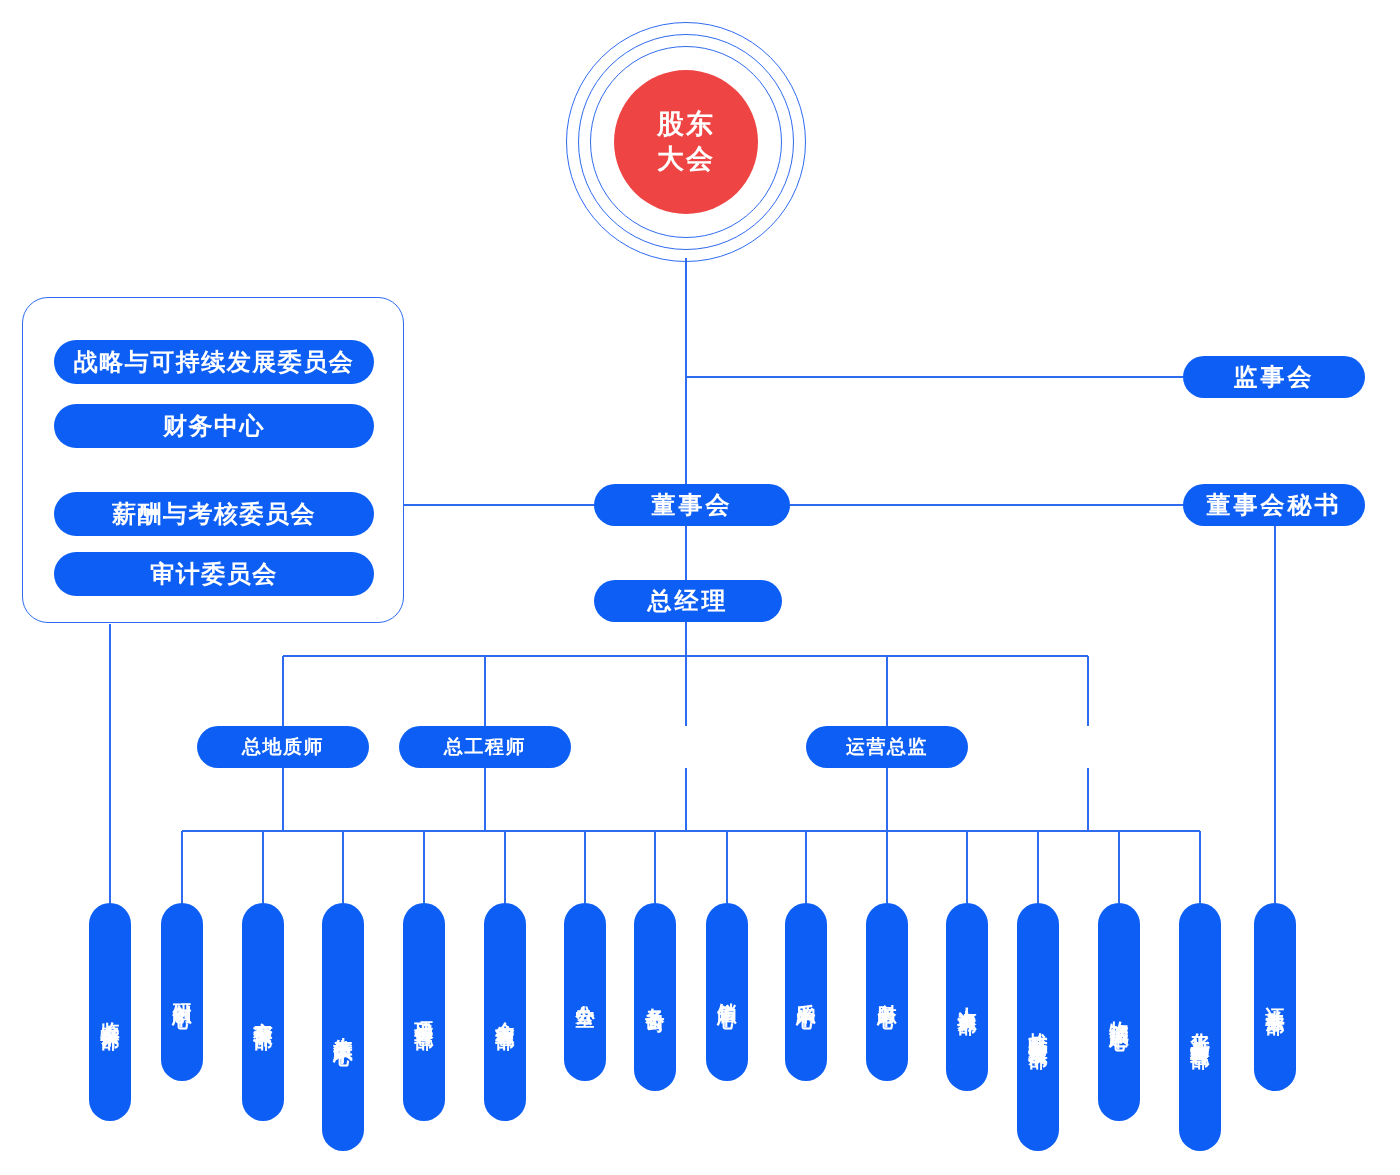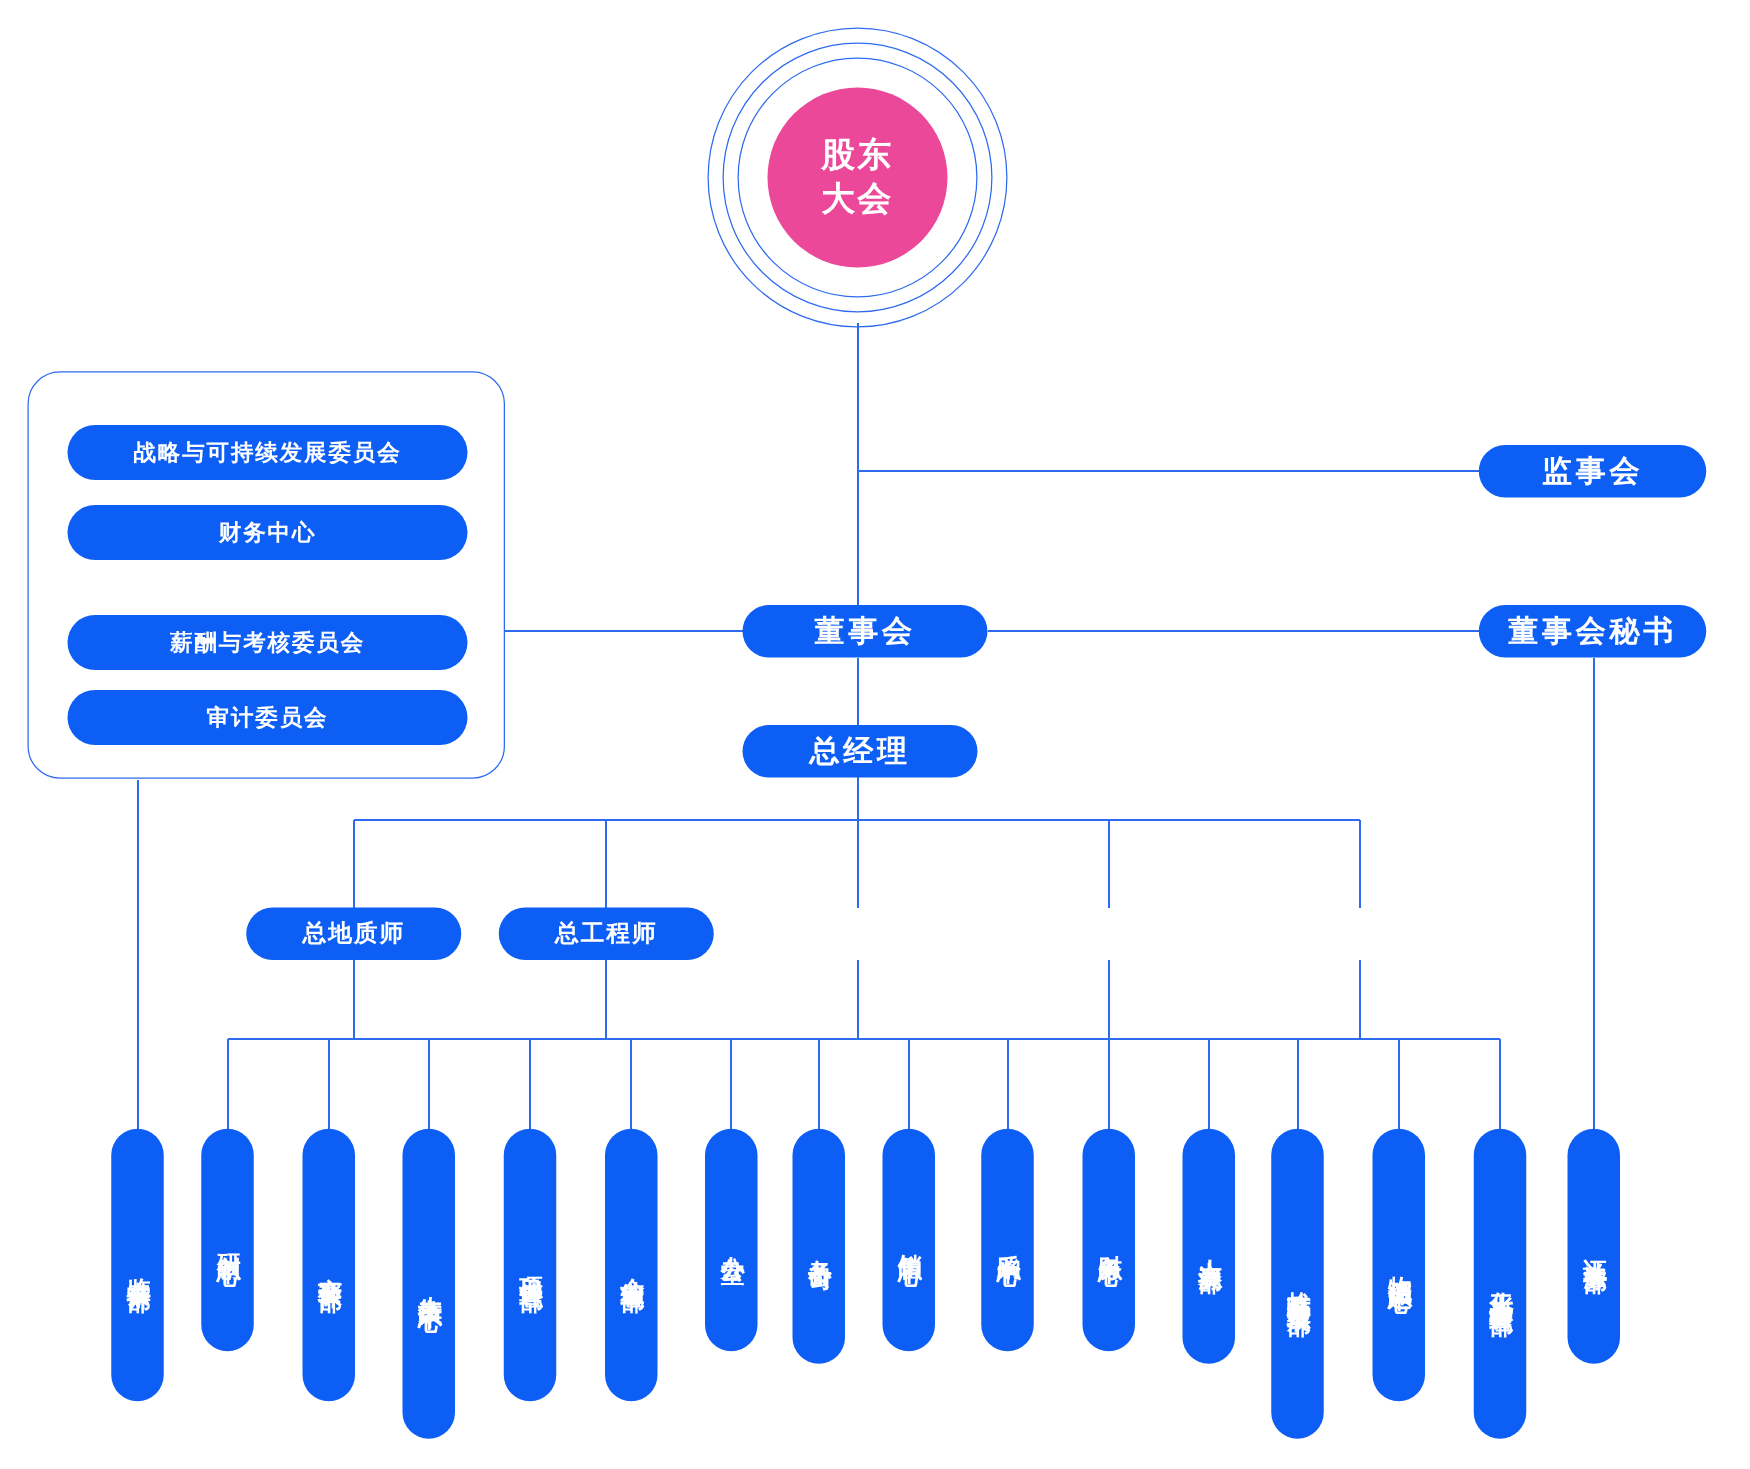--- a/index.html
+++ b/index.html
@@ -36,7 +36,7 @@
   .core-circle {
     position: absolute;
     border-radius: 50%;
-    background: #ec4899;
+    background: #ef4444;
     display: flex;
     align-items: center;
     justify-content: center;

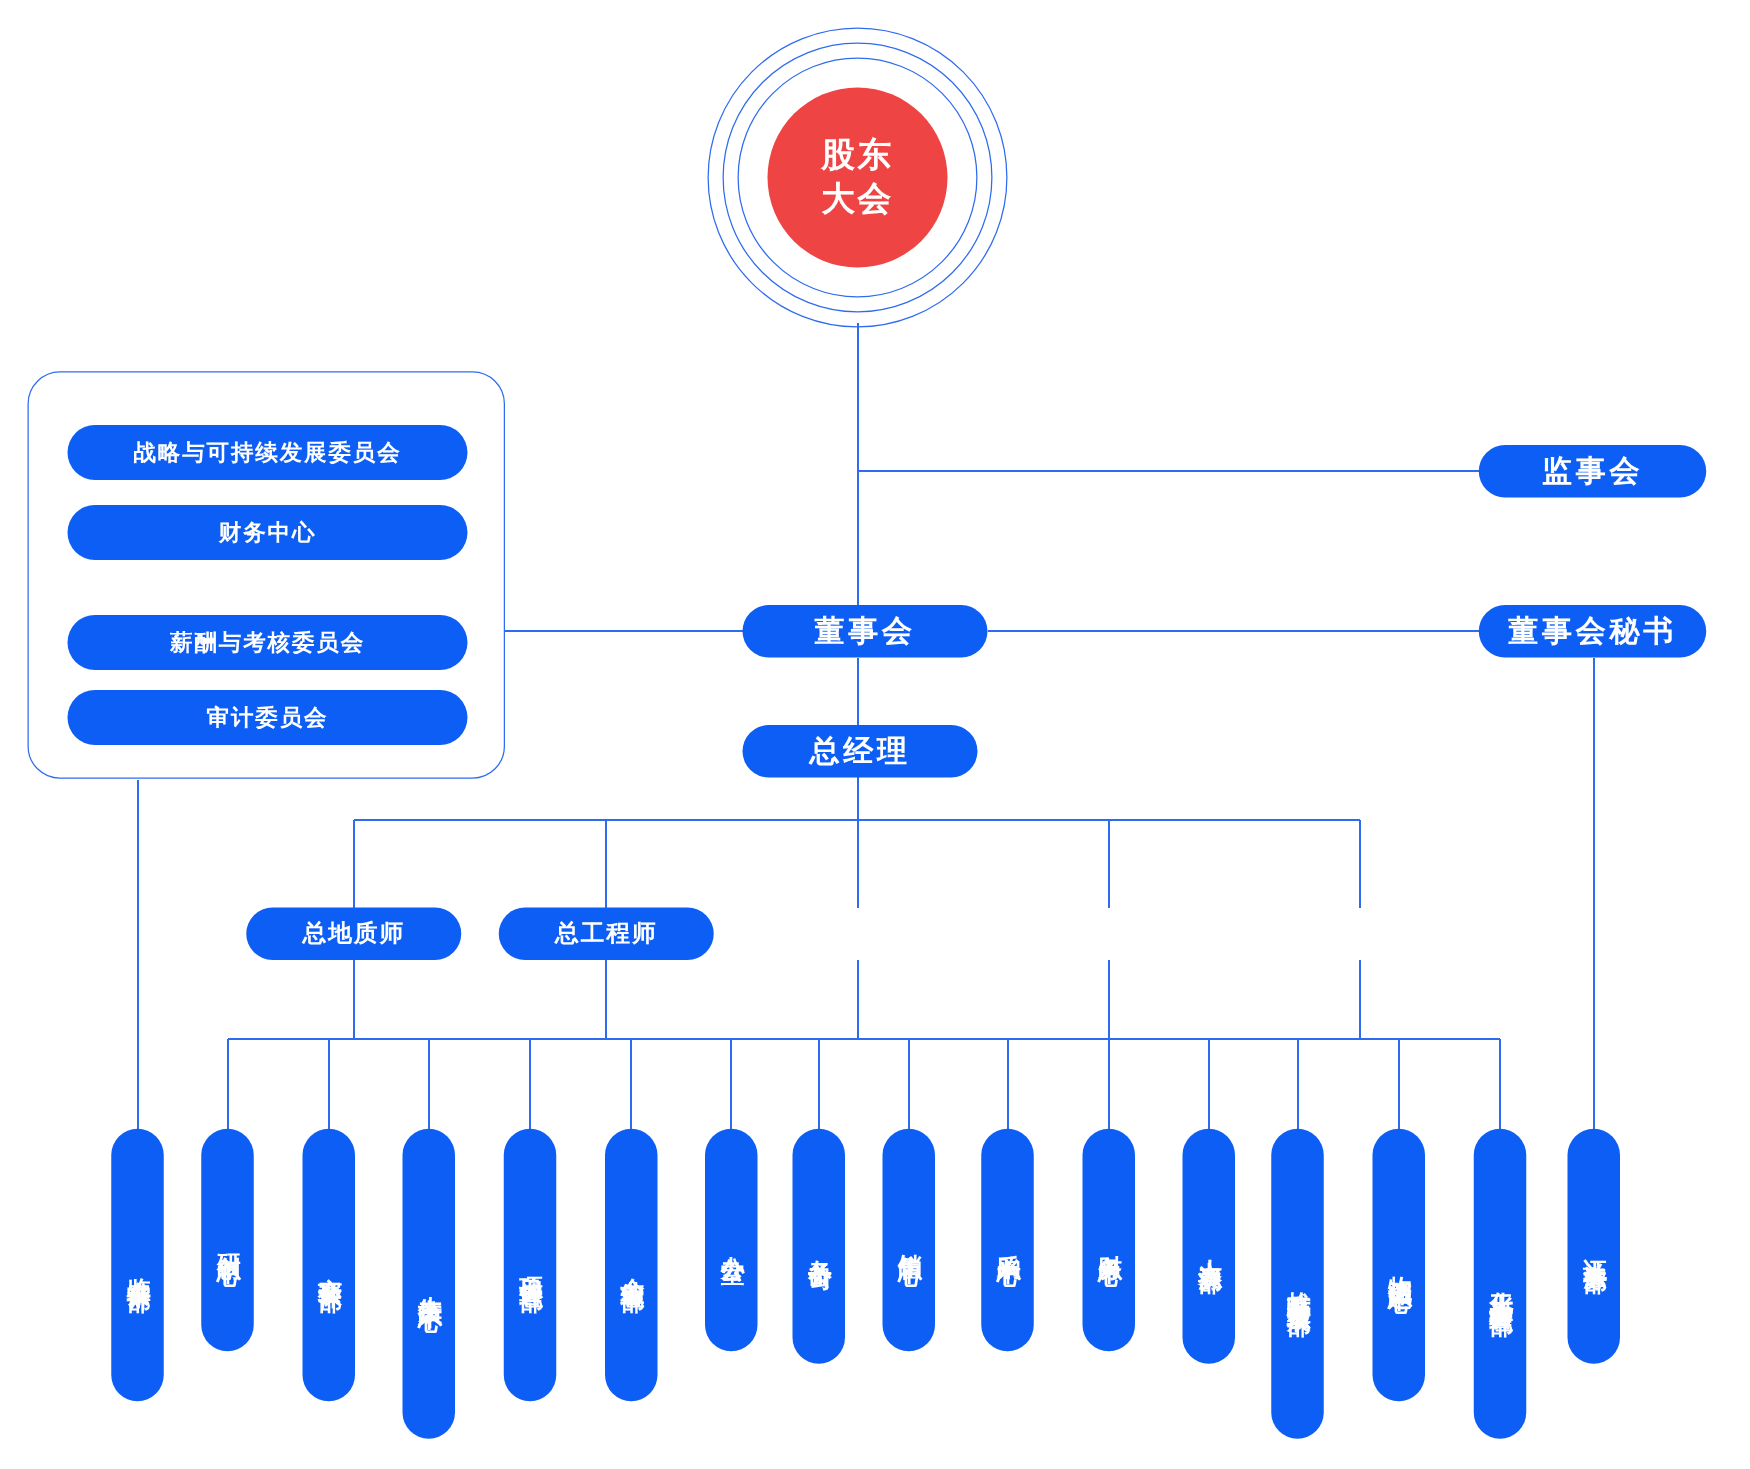--- a/index.html
+++ b/index.html
@@ -74,7 +74,7 @@
     height: 42px;
   }
   .pill.committee {
-    font-size: 18px;
+    font-size: 24px;
     letter-spacing: 1.5px;
     height: 44px;
   }

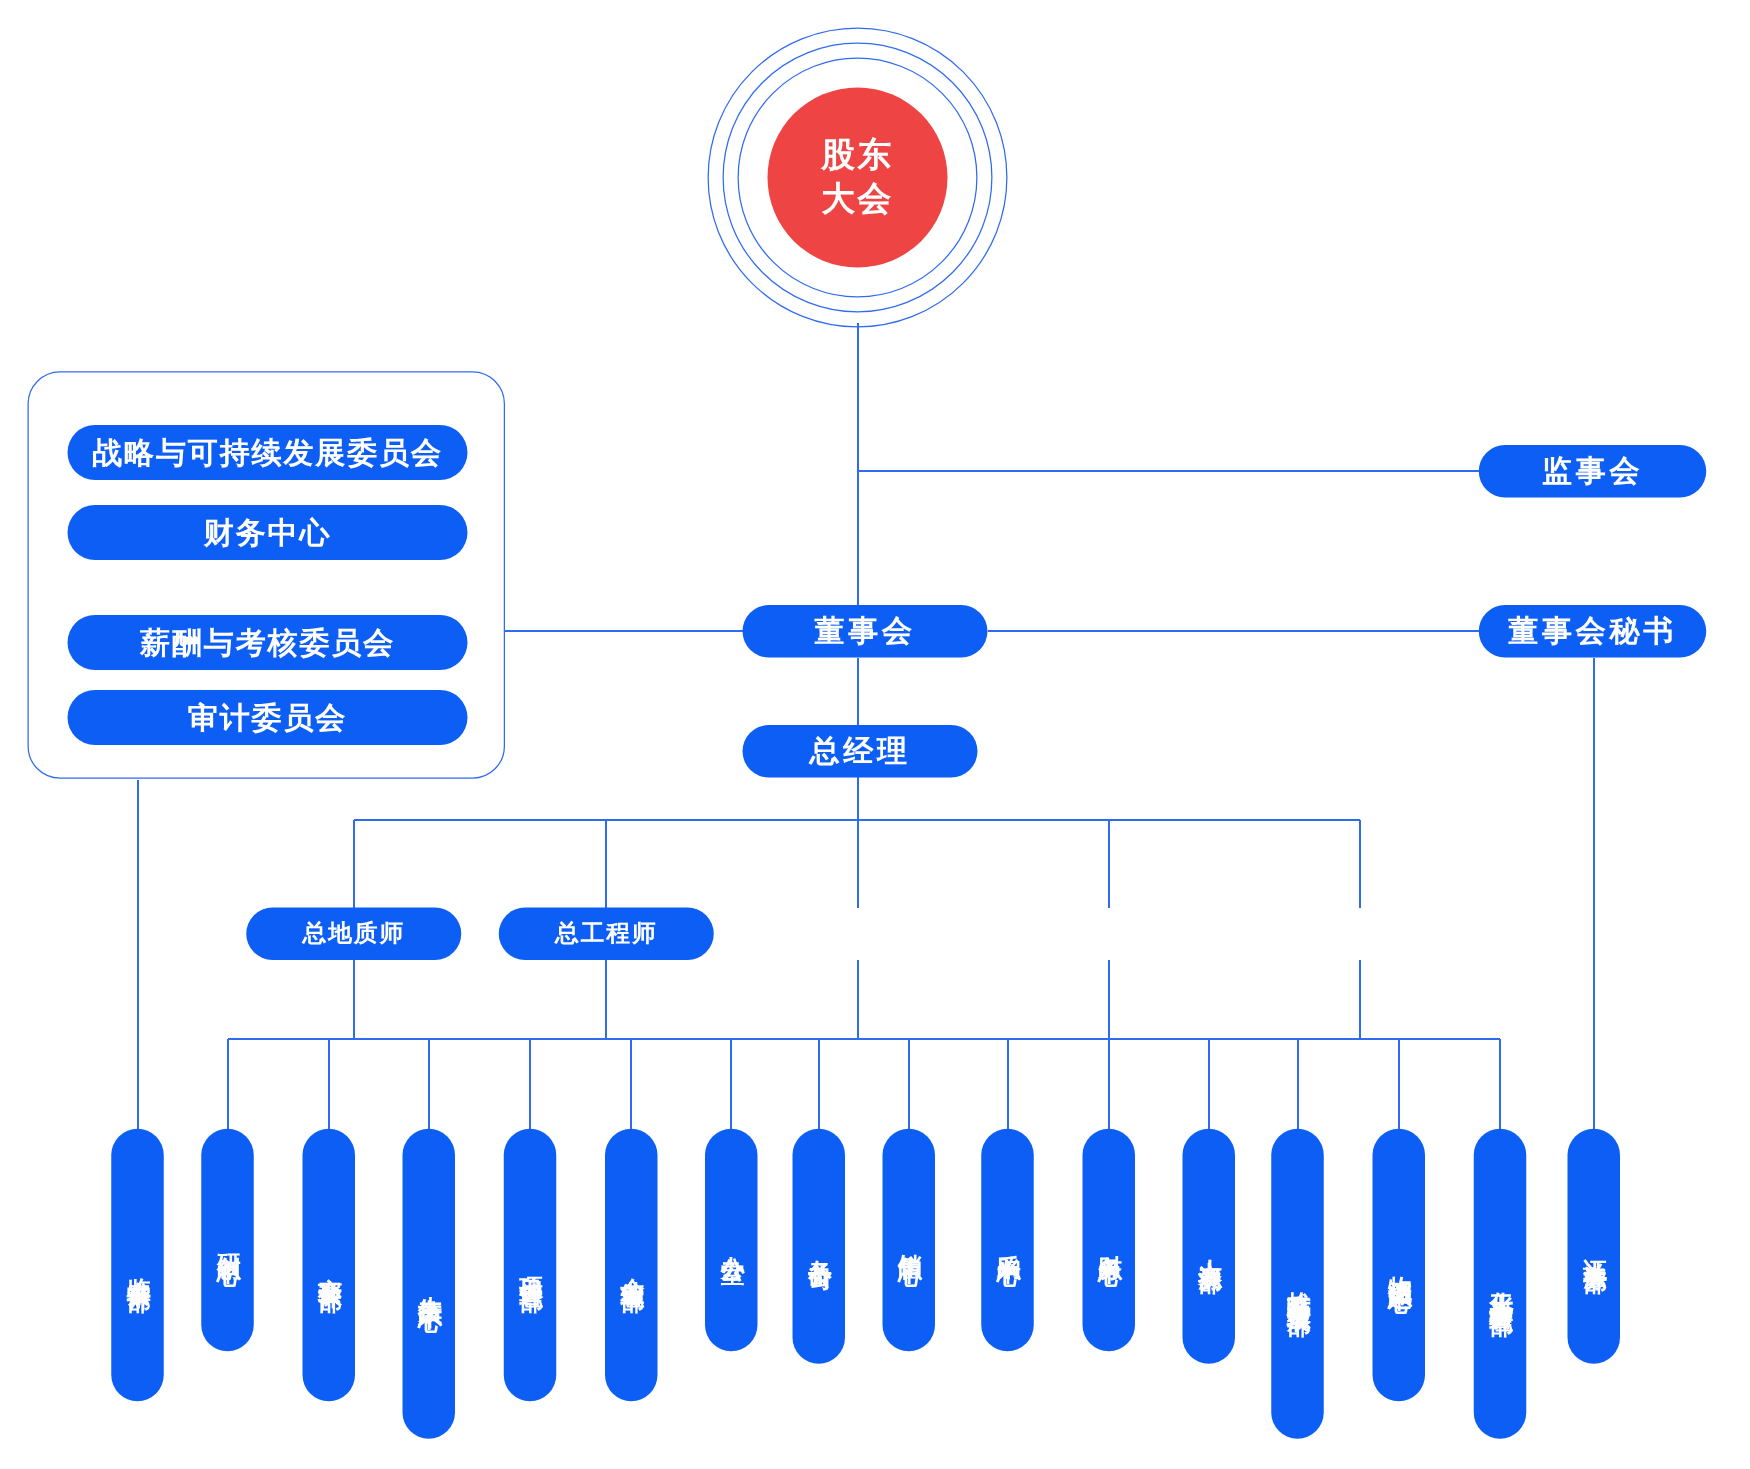--- a/index.html
+++ b/index.html
@@ -194,6 +194,7 @@
 
   <div class="pill exec" style="left:197px; top:726px; width:172px;">总地质师</div>
   <div class="pill exec" style="left:399px; top:726px; width:172px;">总工程师</div>
+  <div class="pill exec" style="left:806px; top:726px; width:162px;">运营总监</div>
 
   <div class="vpill" style="left:89px; top:903px; height:218px;">监察审计部</div>
   <div class="vpill" style="left:161px; top:903px; height:178px;">研创中心</div>

